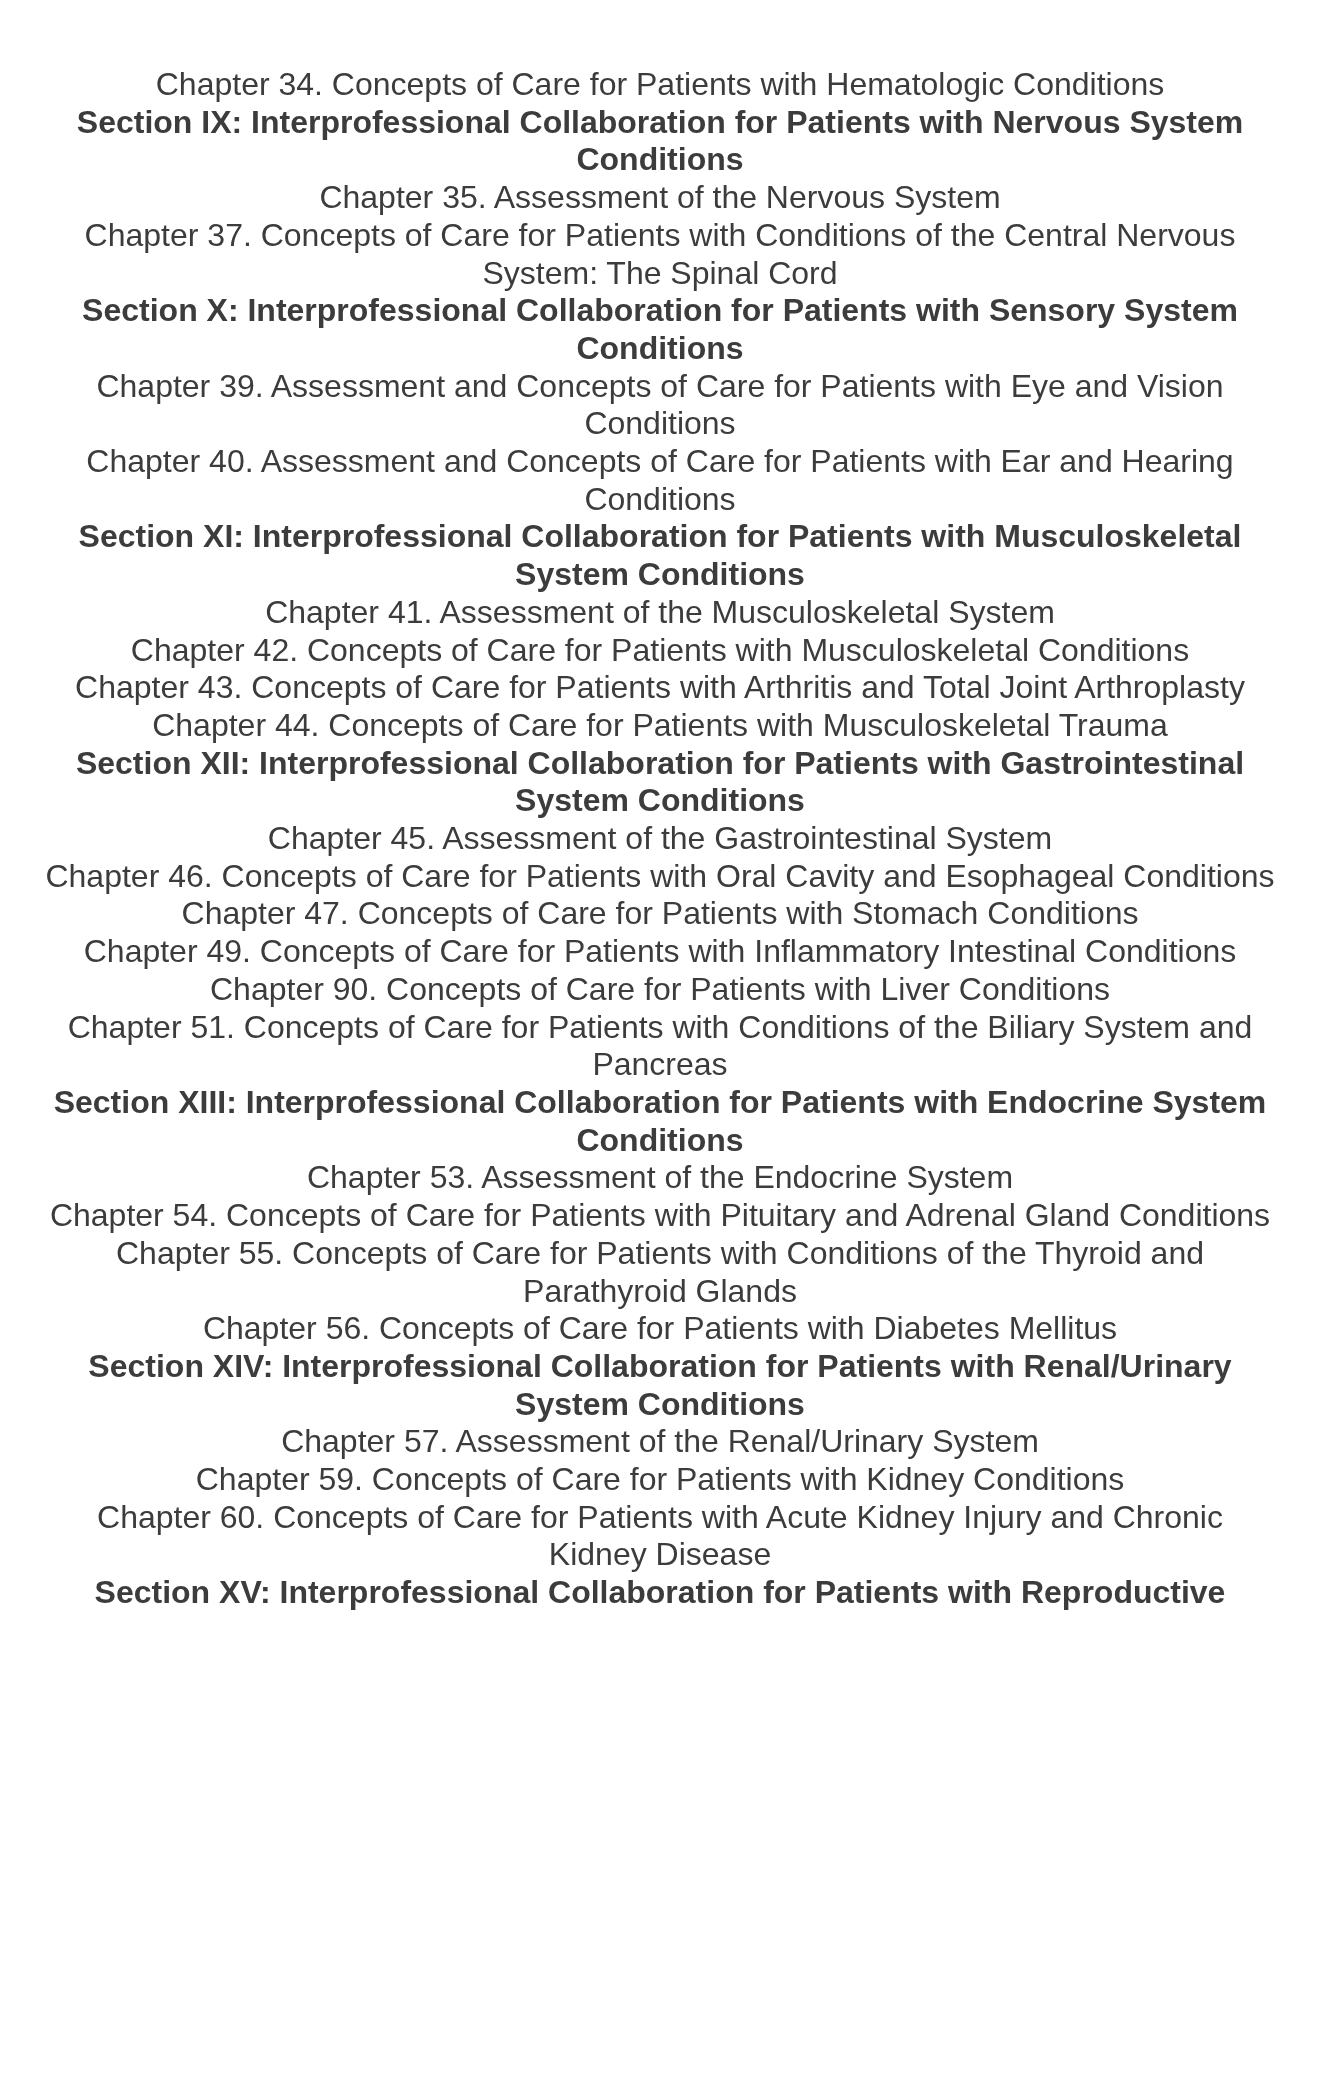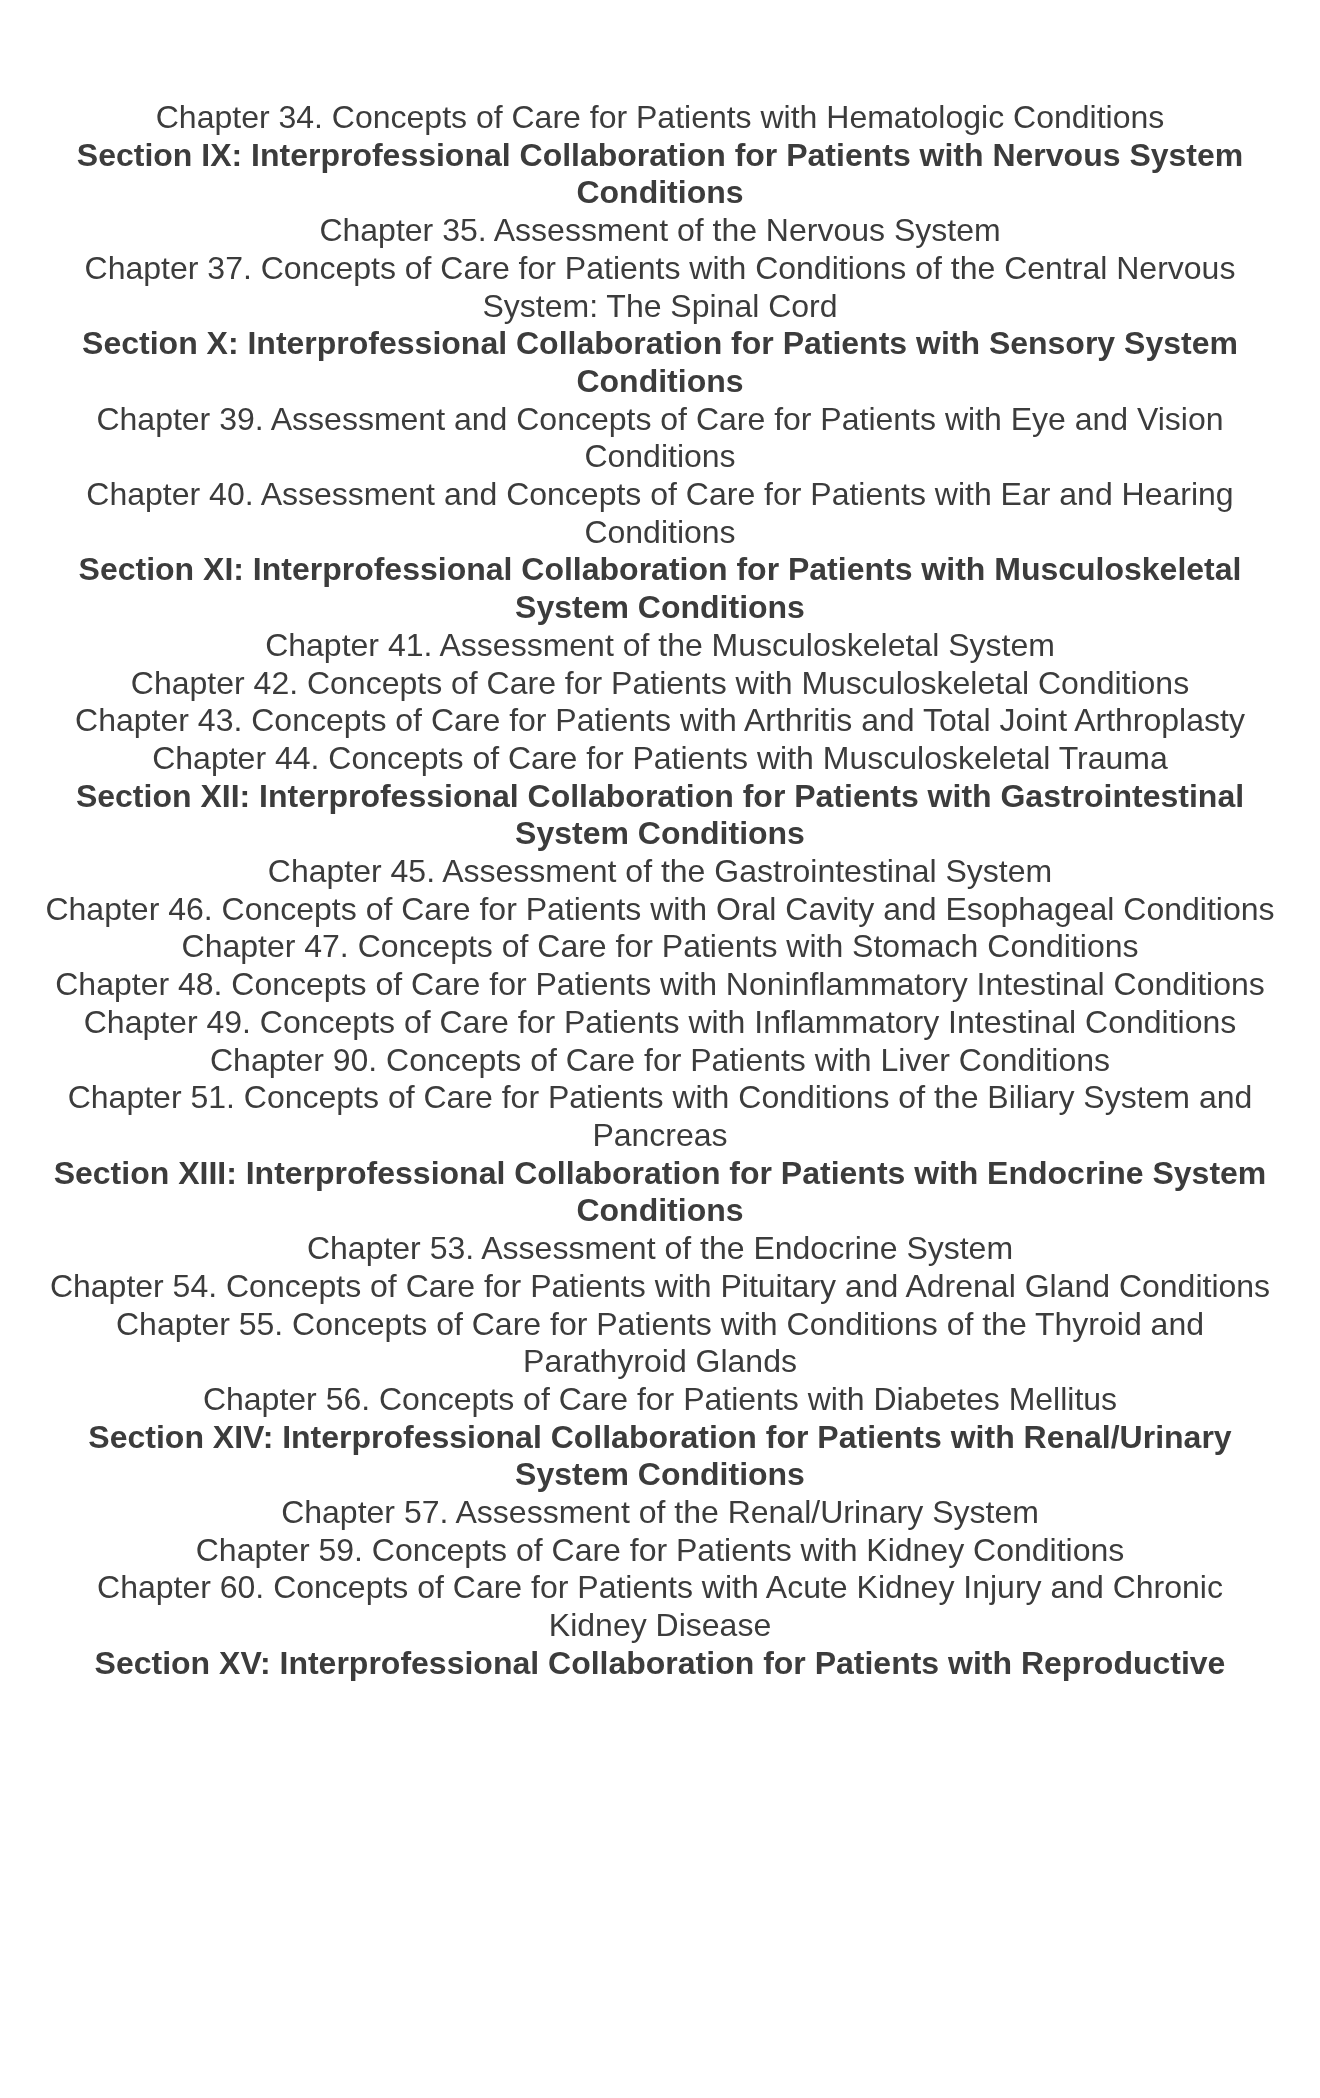--- a/index.html
+++ b/index.html
@@ -21,7 +21,7 @@
   .toc {
     width: 1232px;
     margin: 0 auto;
-    padding-top: 99px;
+    padding-top: 66px;
     font-family: "Liberation Sans", sans-serif;
     font-size: 32px;
     line-height: 37.7px;

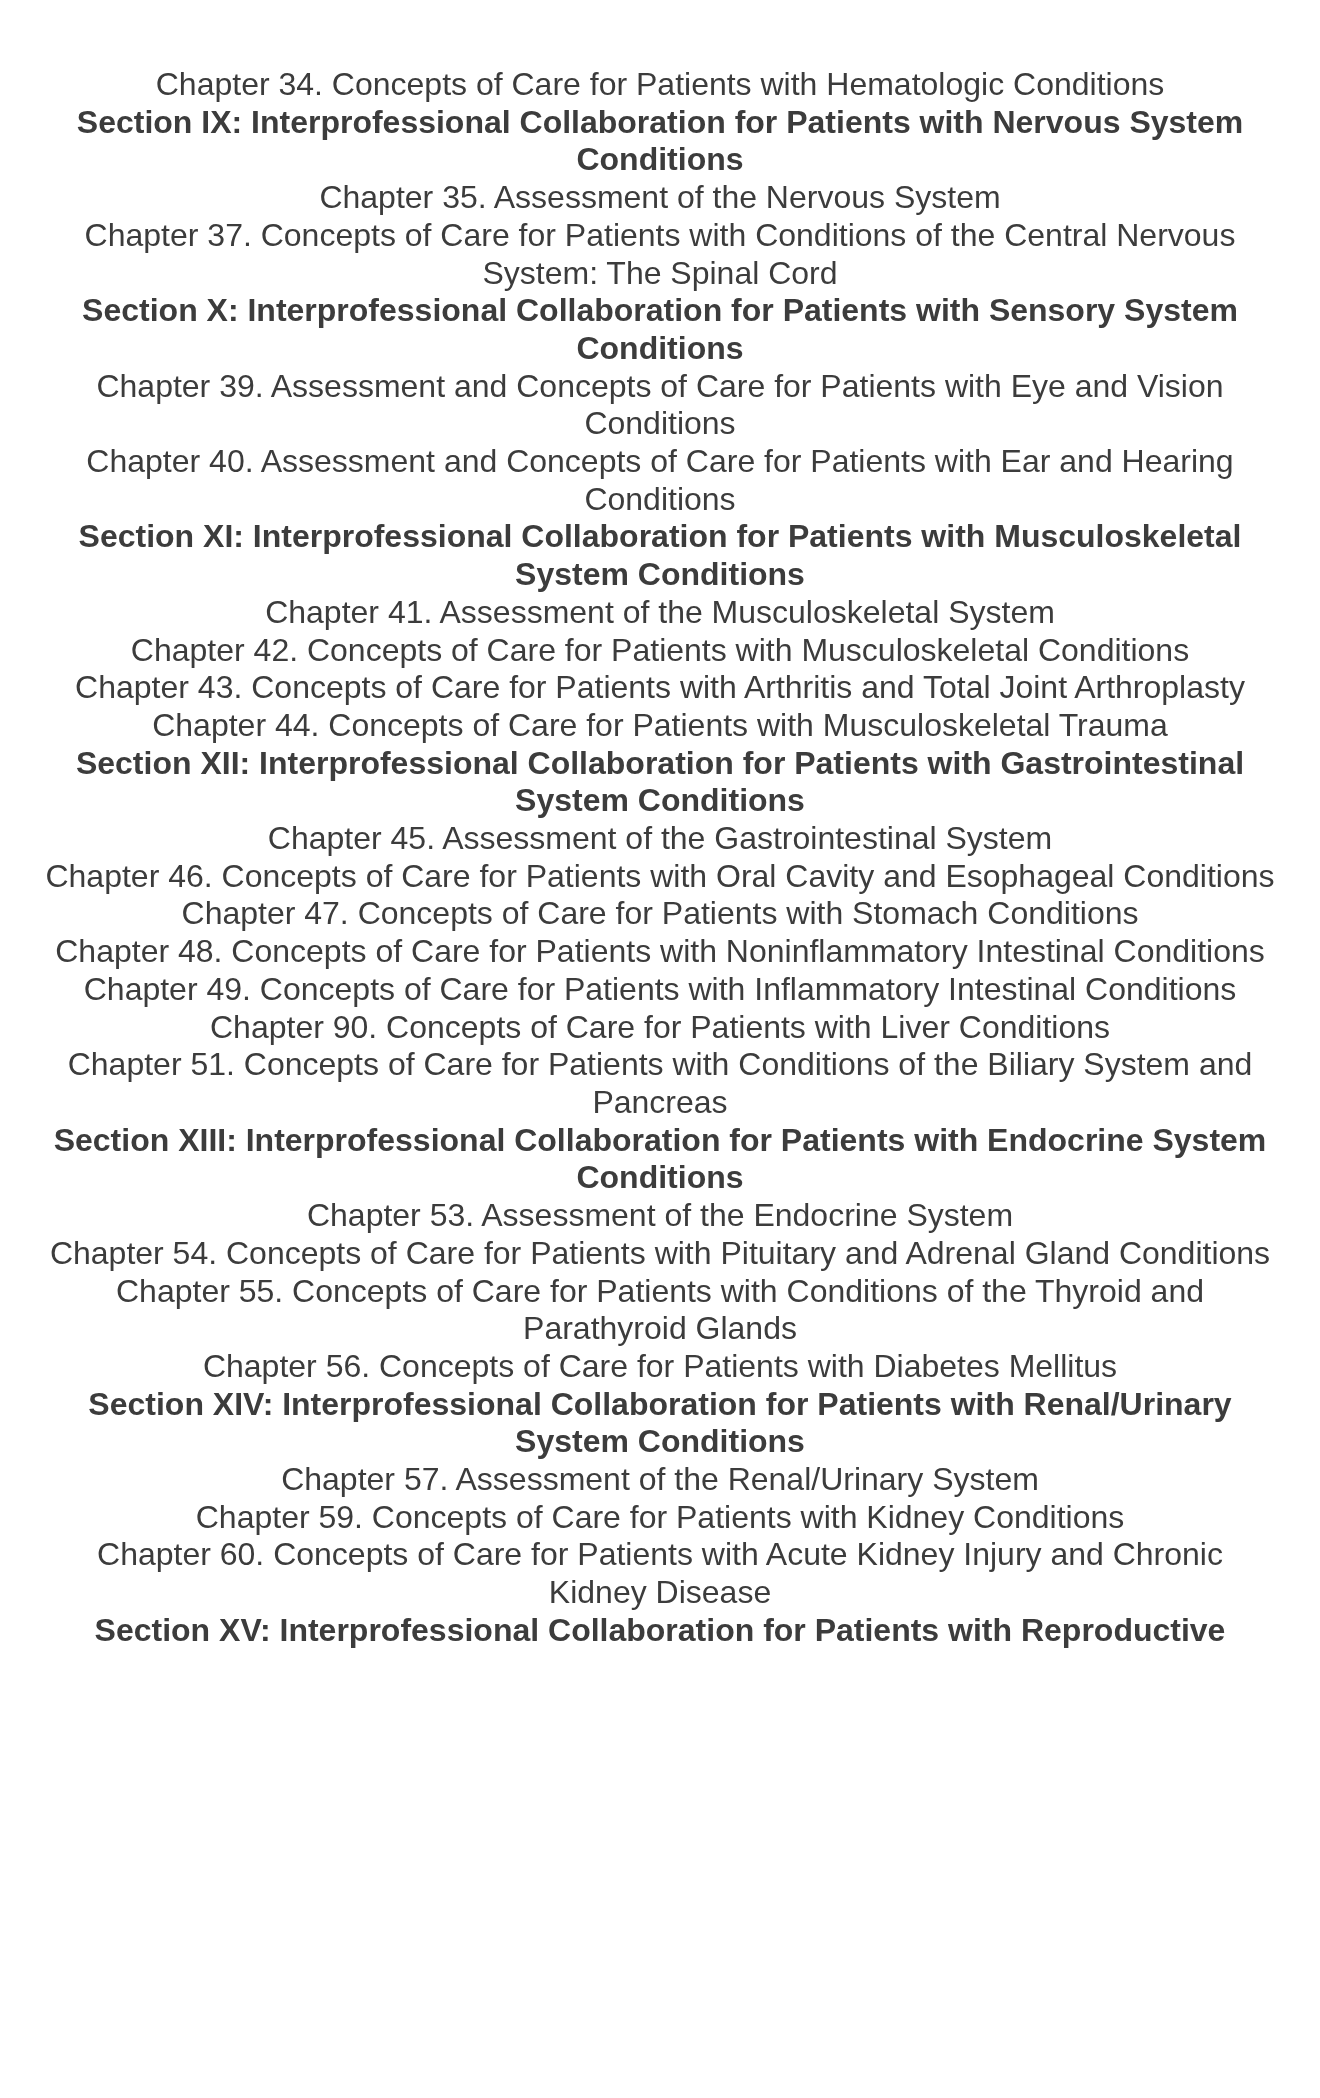--- a/index.html
+++ b/index.html
@@ -63,7 +63,6 @@
       <div class="entry">Chapter 45. Assessment of the Gastrointestinal System</div>
       <div class="entry">Chapter 46. Concepts of Care for Patients with Oral Cavity and Esophageal Conditions</div>
       <div class="entry">Chapter 47. Concepts of Care for Patients with Stomach Conditions</div>
-      <div class="entry">Chapter 48. Concepts of Care for Patients with Noninflammatory Intestinal Conditions</div>
       <div class="entry">Chapter 49. Concepts of Care for Patients with Inflammatory Intestinal Conditions</div>
       <div class="entry">Chapter 90. Concepts of Care for Patients with Liver Conditions</div>
       <div class="entry">Chapter 51. Concepts of Care for Patients with Conditions of the Biliary System and

